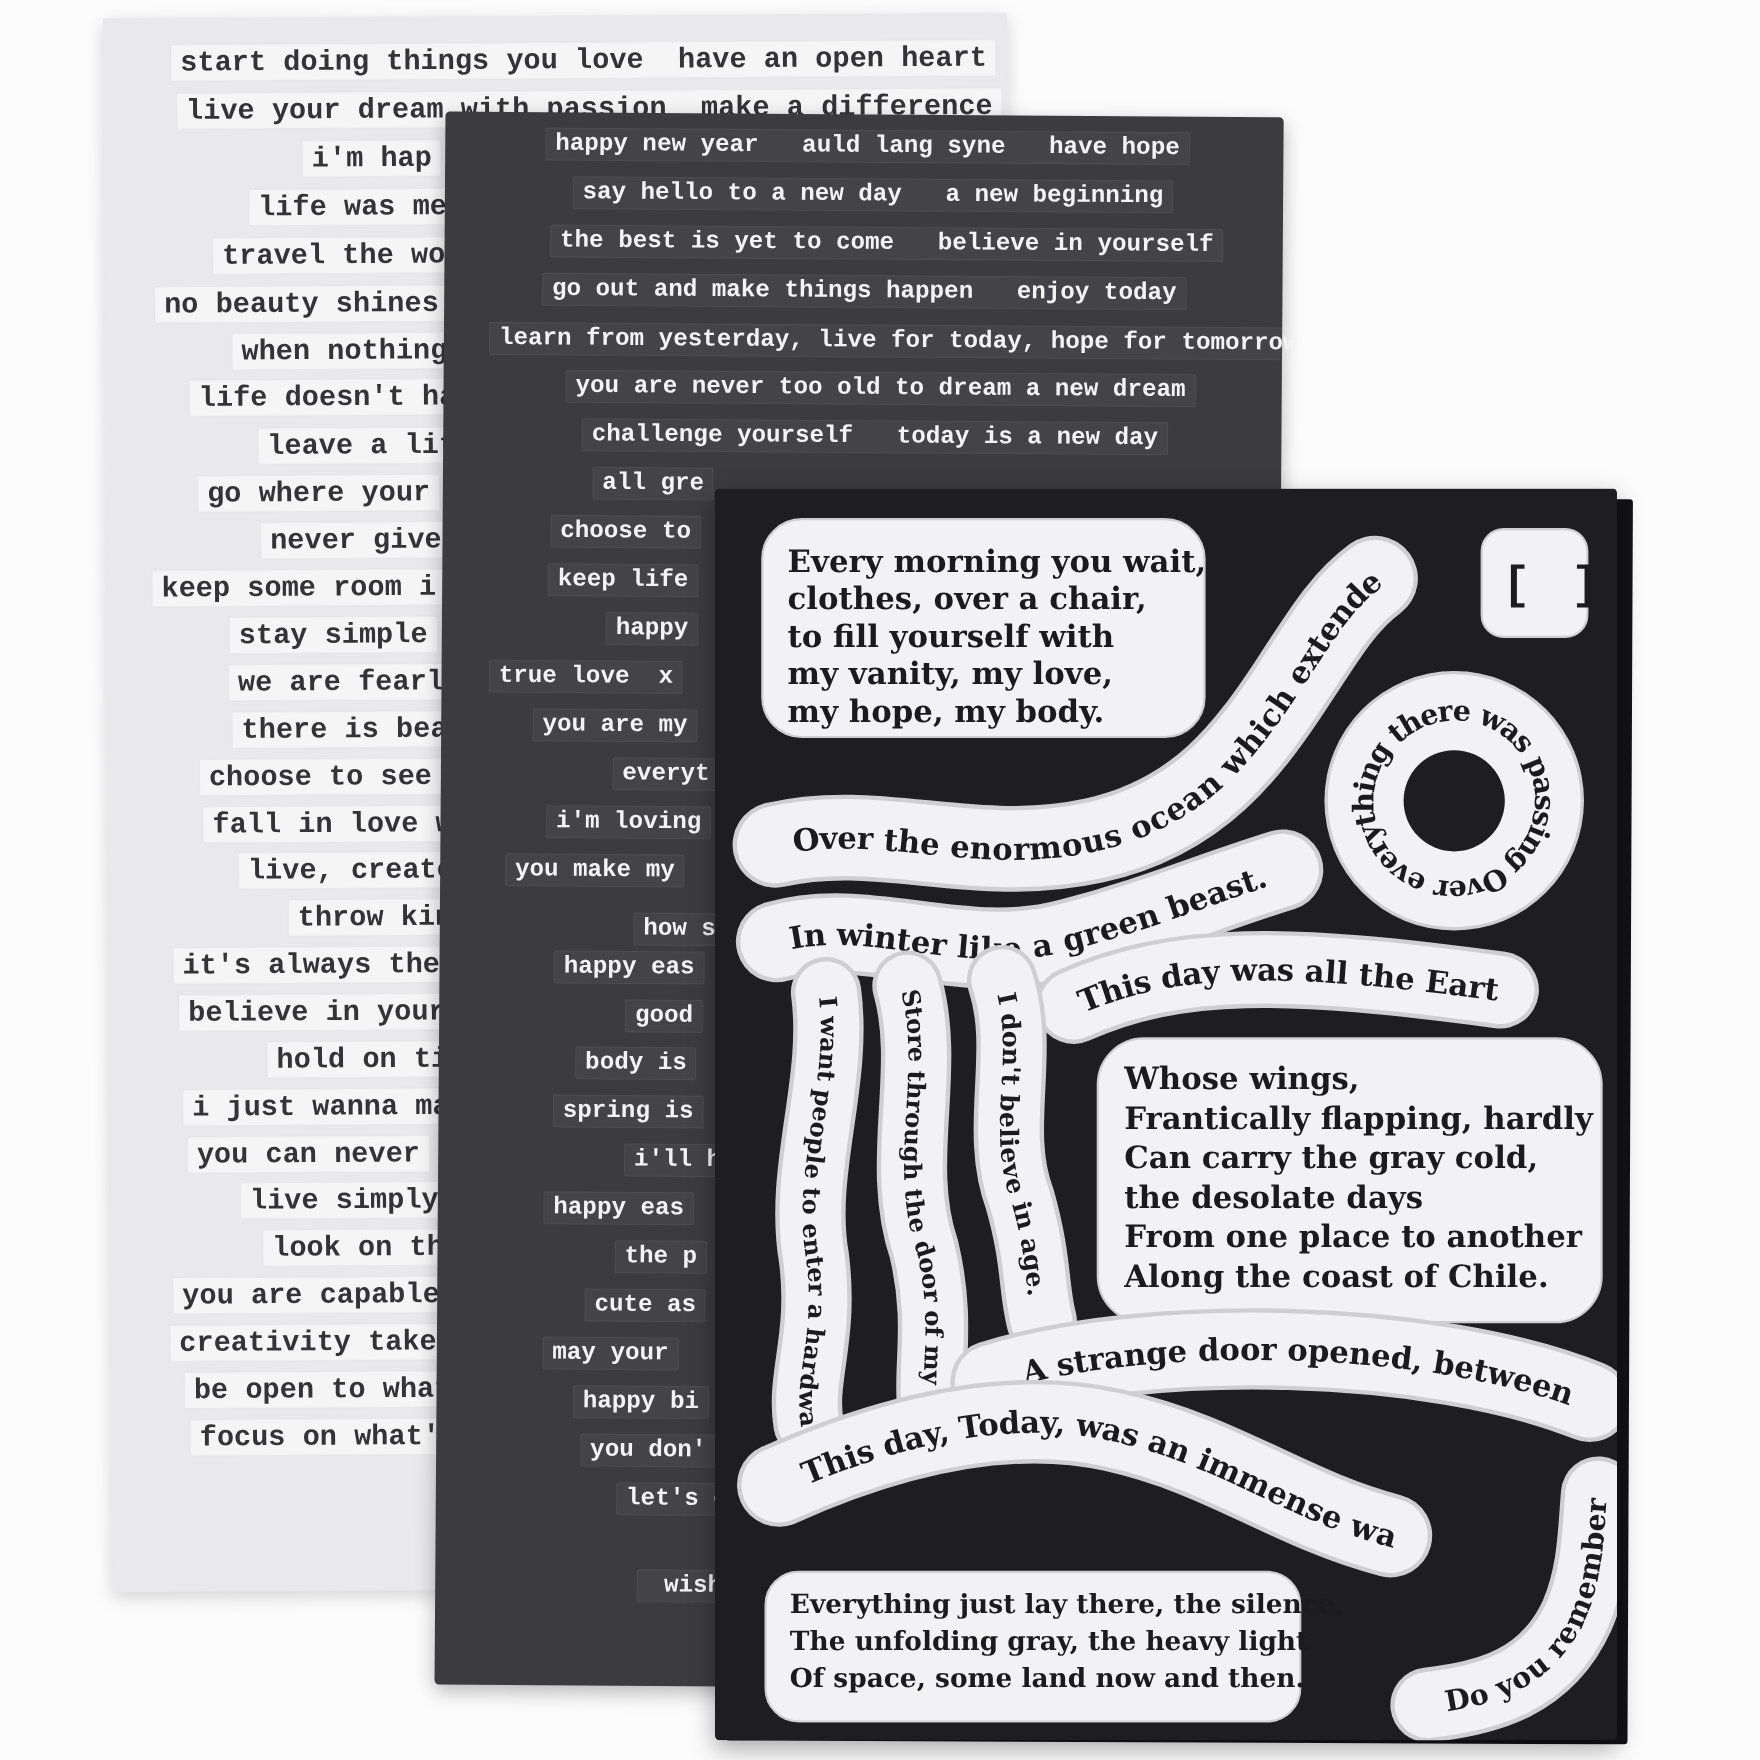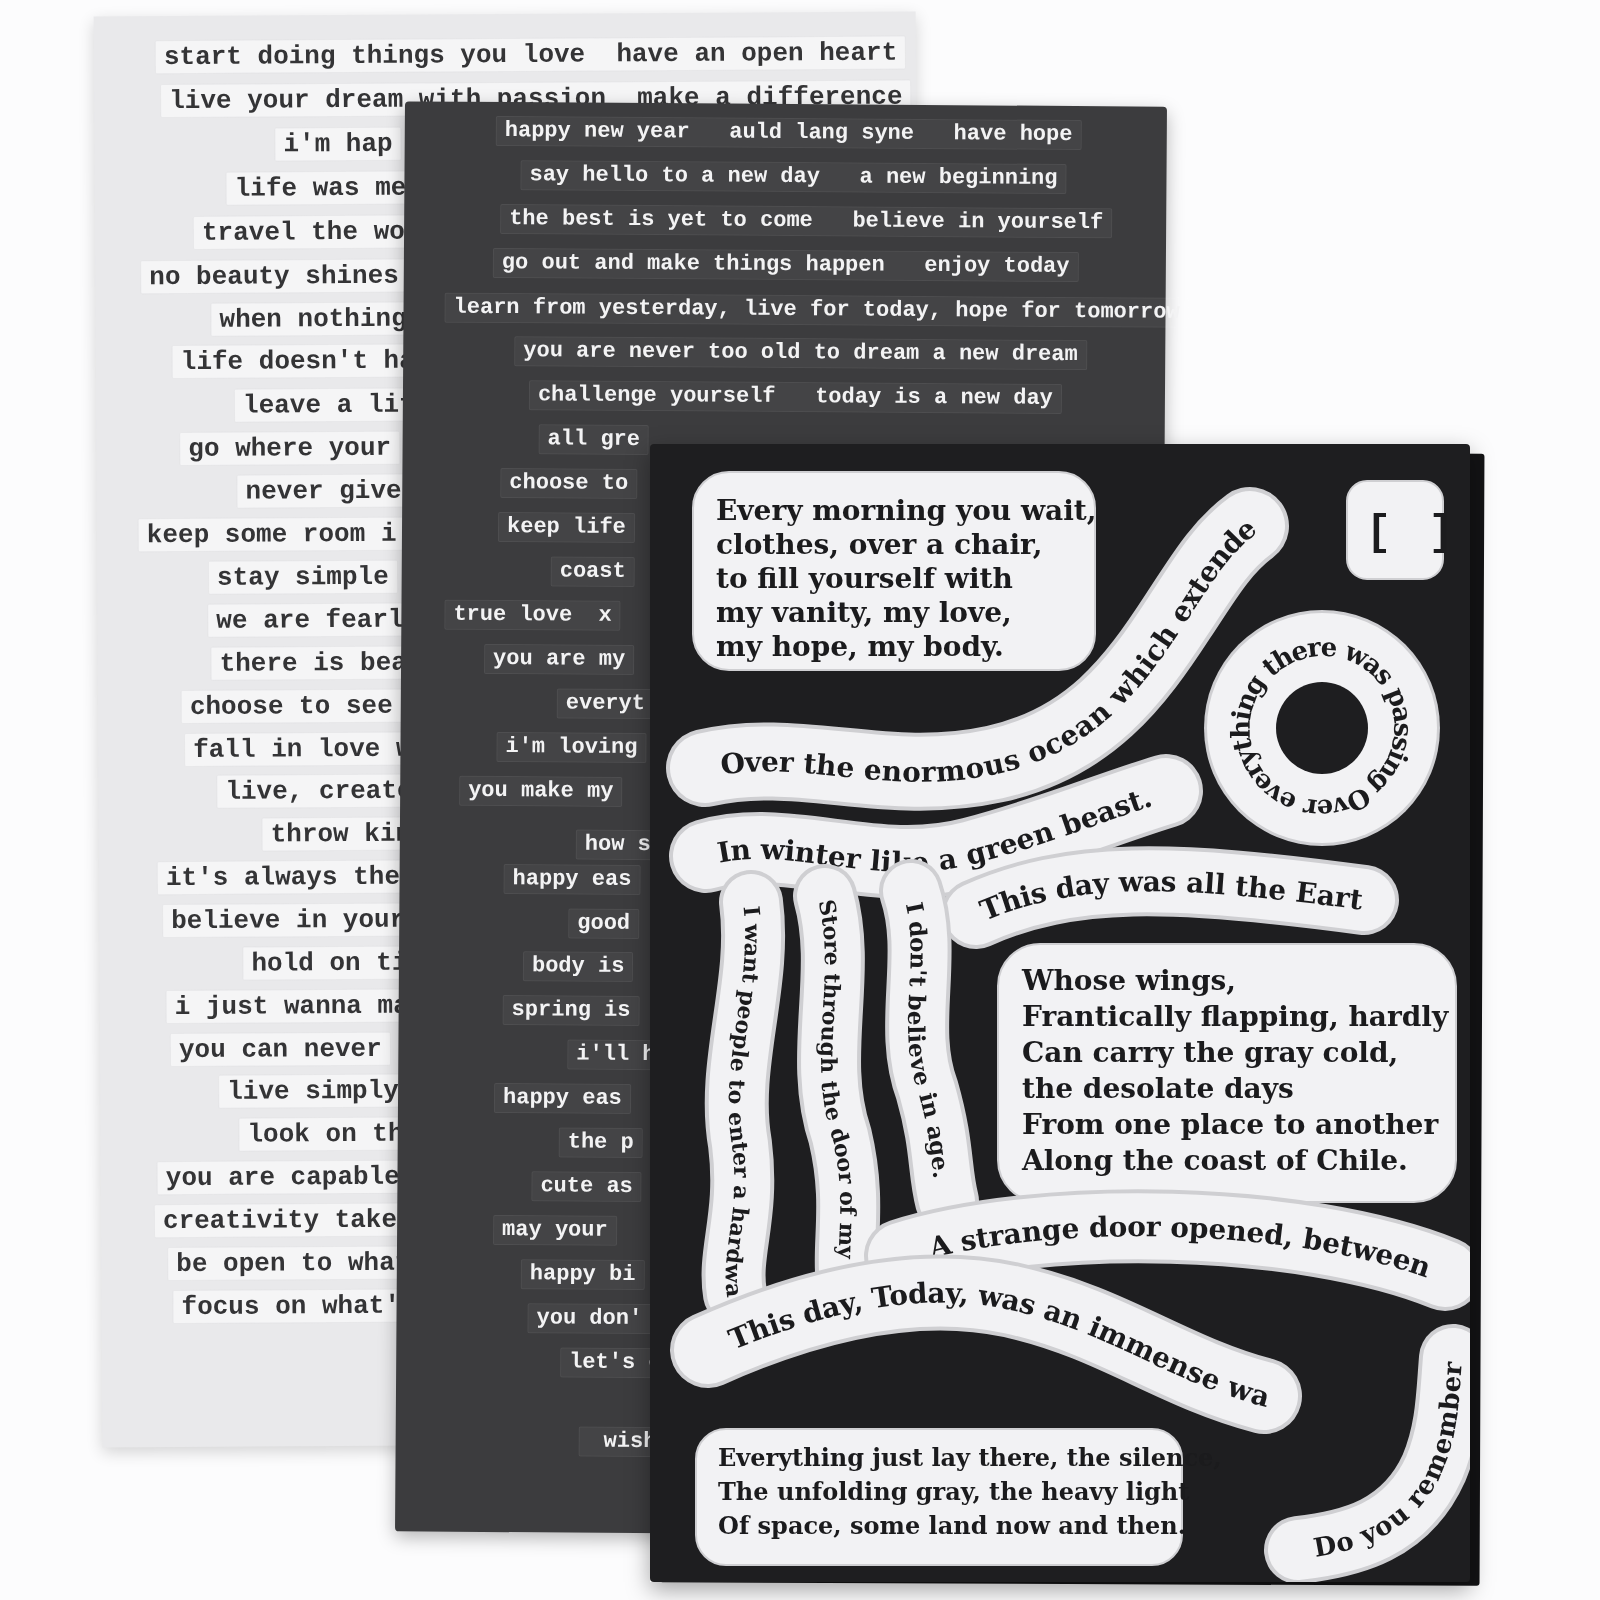--- a/index.html
+++ b/index.html
@@ -84,7 +84,7 @@
         <div class="g-strip" style="left: 136px; top: 337px;">all gre</div>
         <div class="g-strip" style="left: 98px; top: 381px;">choose to</div>
         <div class="g-strip" style="left: 96px; top: 425px; text-align: center;">keep life</div>
-        <div class="g-strip" style="left: 149px; top: 469px;">coast</div>
+        <div class="g-strip" style="left: 149px; top: 469px;">happy</div>
         <div class="g-strip" style="left: 43px; top: 513px;">true love  x</div>
         <div class="g-strip" style="left: 83px; top: 557px;">you are my</div>
         <div class="g-strip" style="left: 156px; top: 601px;">everyt</div>

